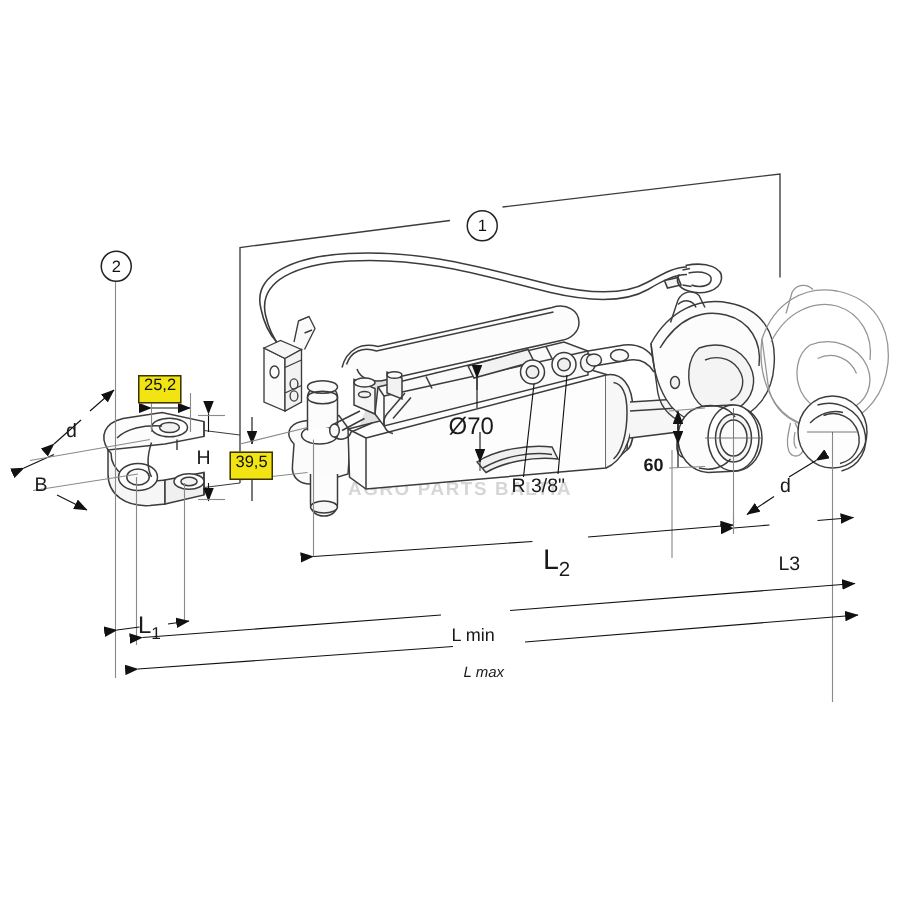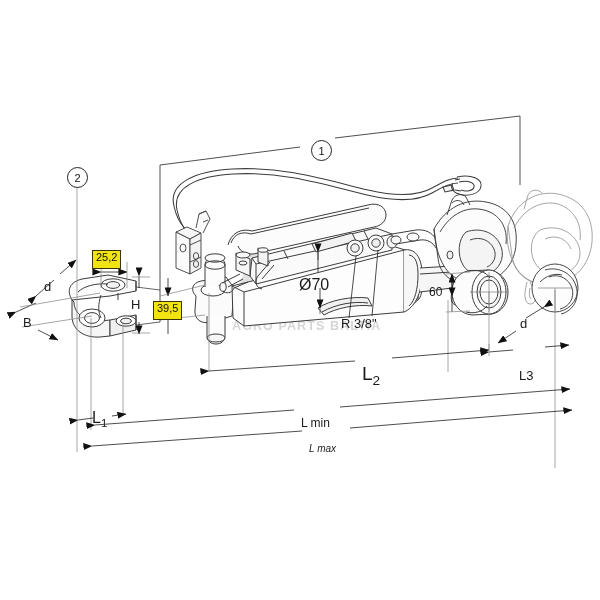--- a/index.html
+++ b/index.html
@@ -369,7 +369,7 @@
 
   <div class="dim-label" style="left:341px; top:317px; font-size:13px;">R 3/8"</div>
 
-  <div class="dim-label" style="left:429px; top:286px; font-size:12px;">60</div>
+  <div class="dim-label" style="left:429px; top:304px; font-size:12px;font-weight:bold;">60</div>
 
   <div class="dim-label" style="left:520px; top:317px; font-size:13px;">d</div>
 

